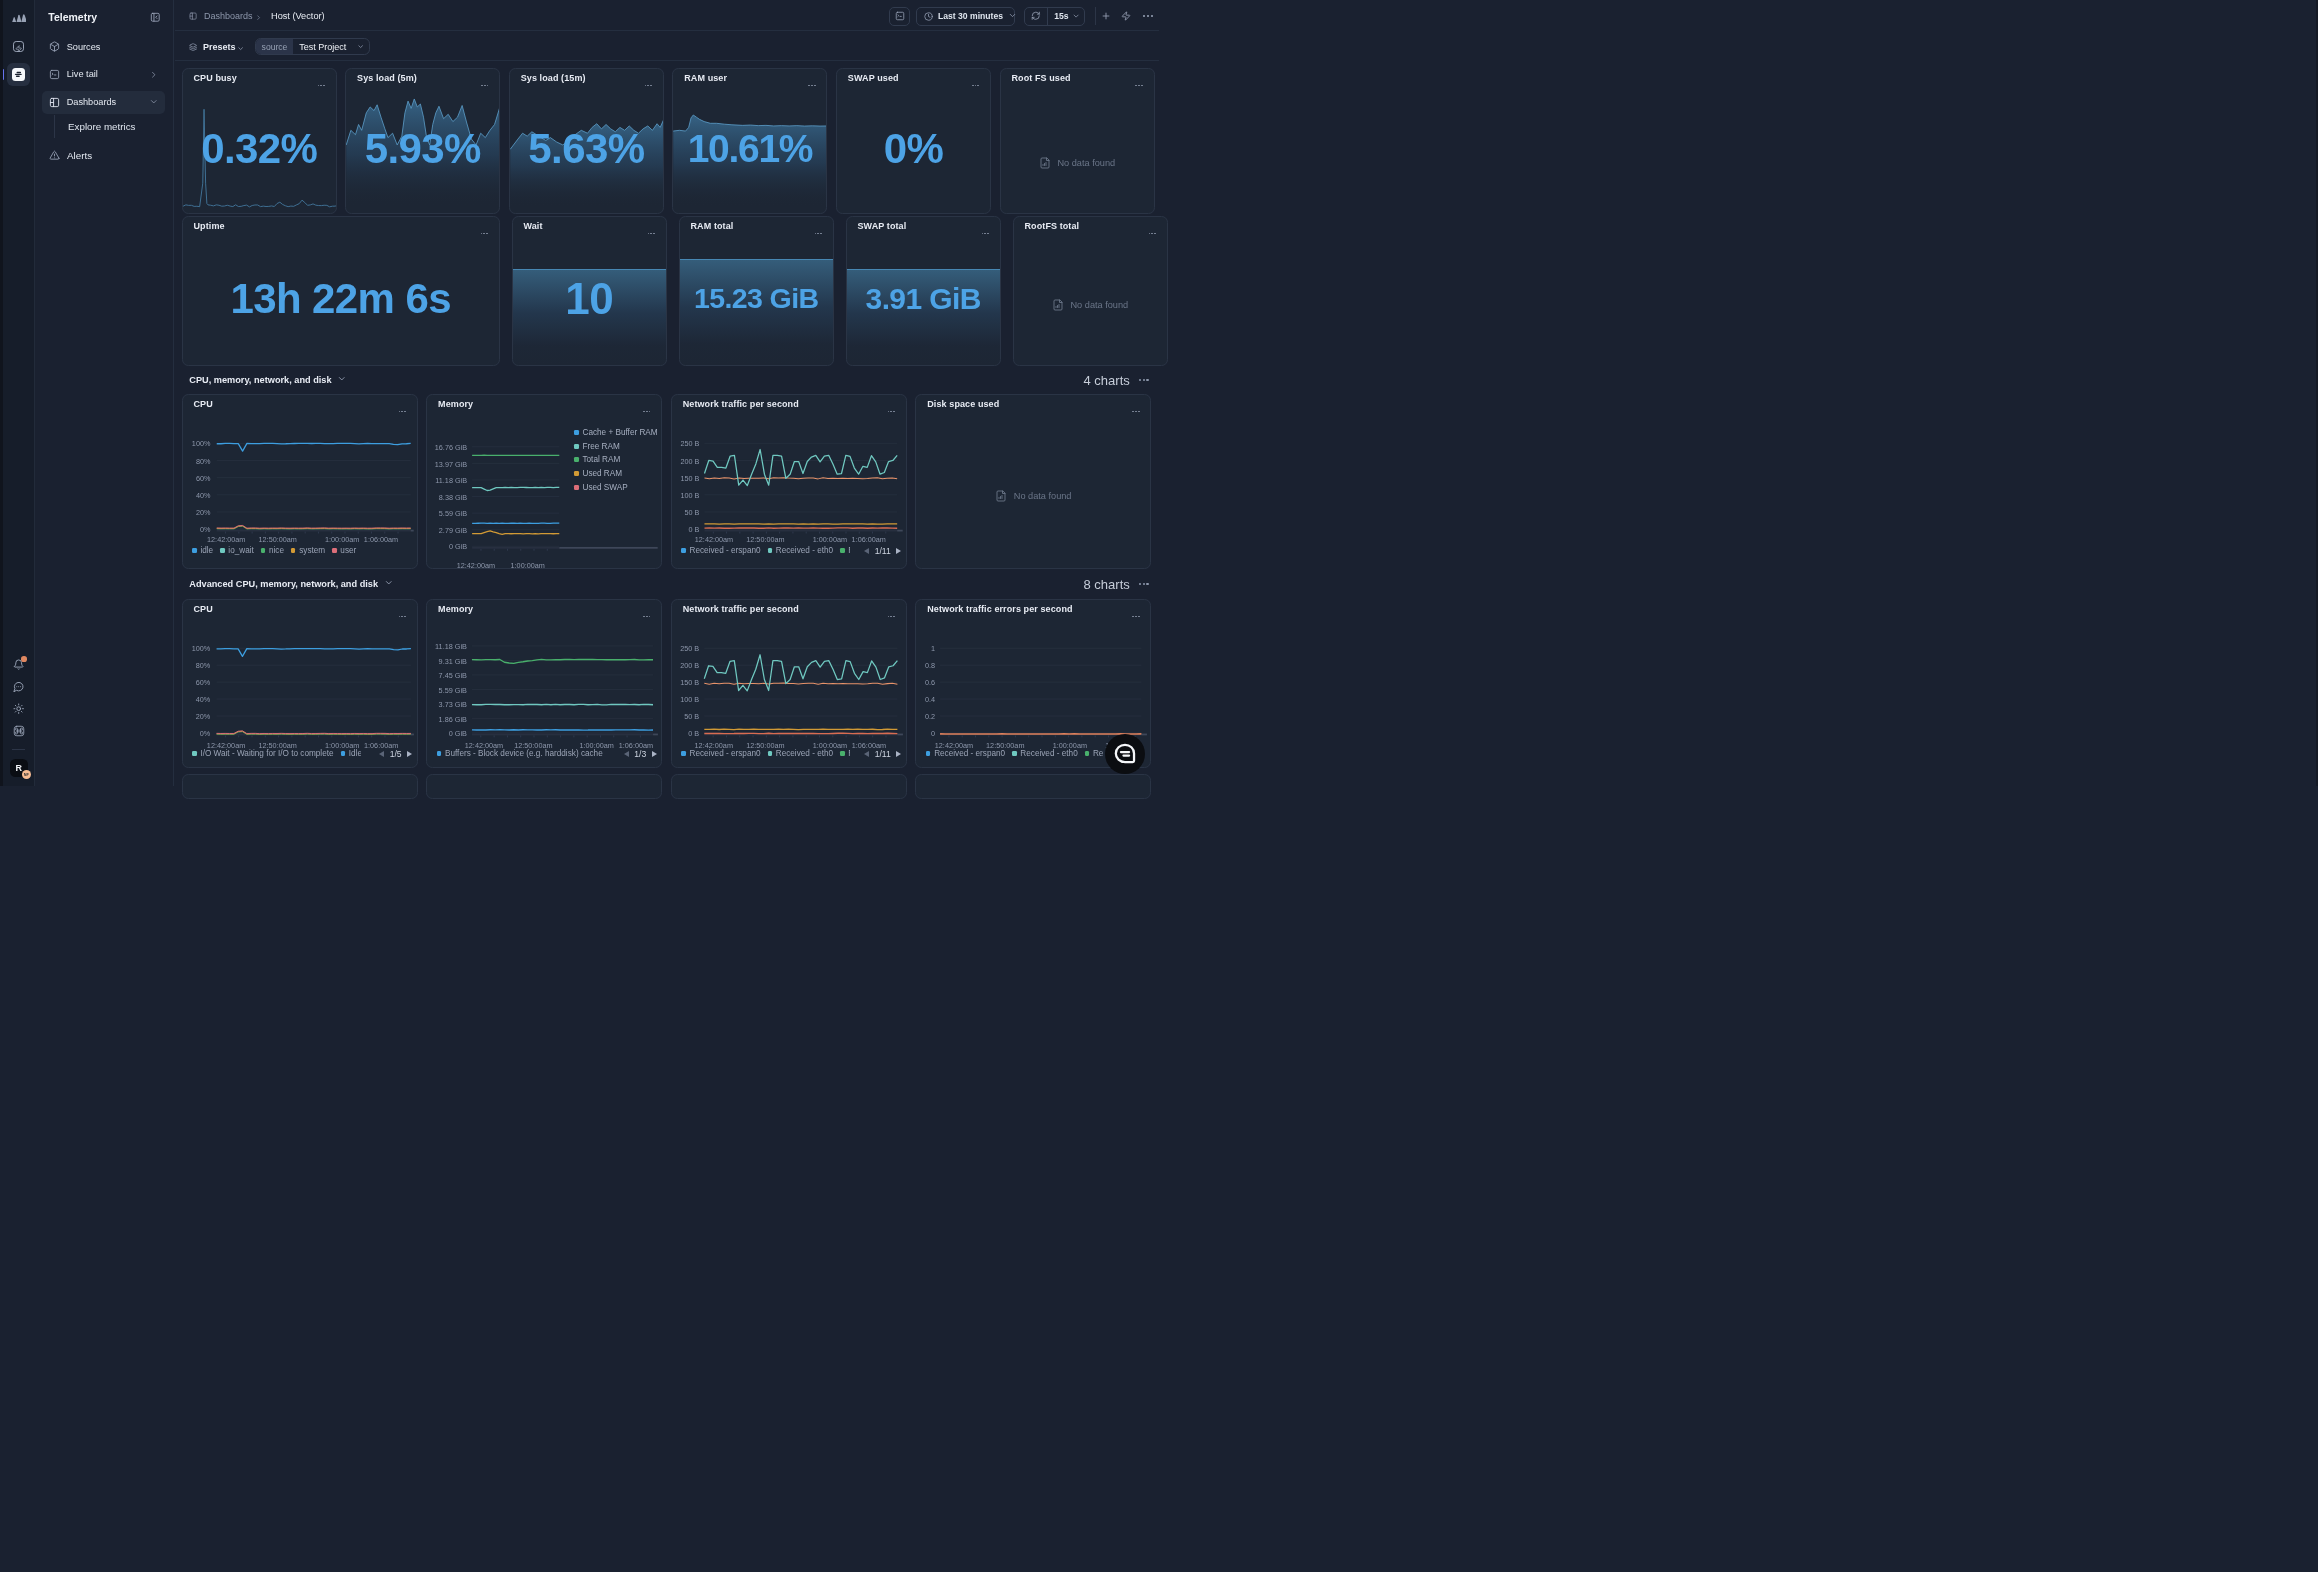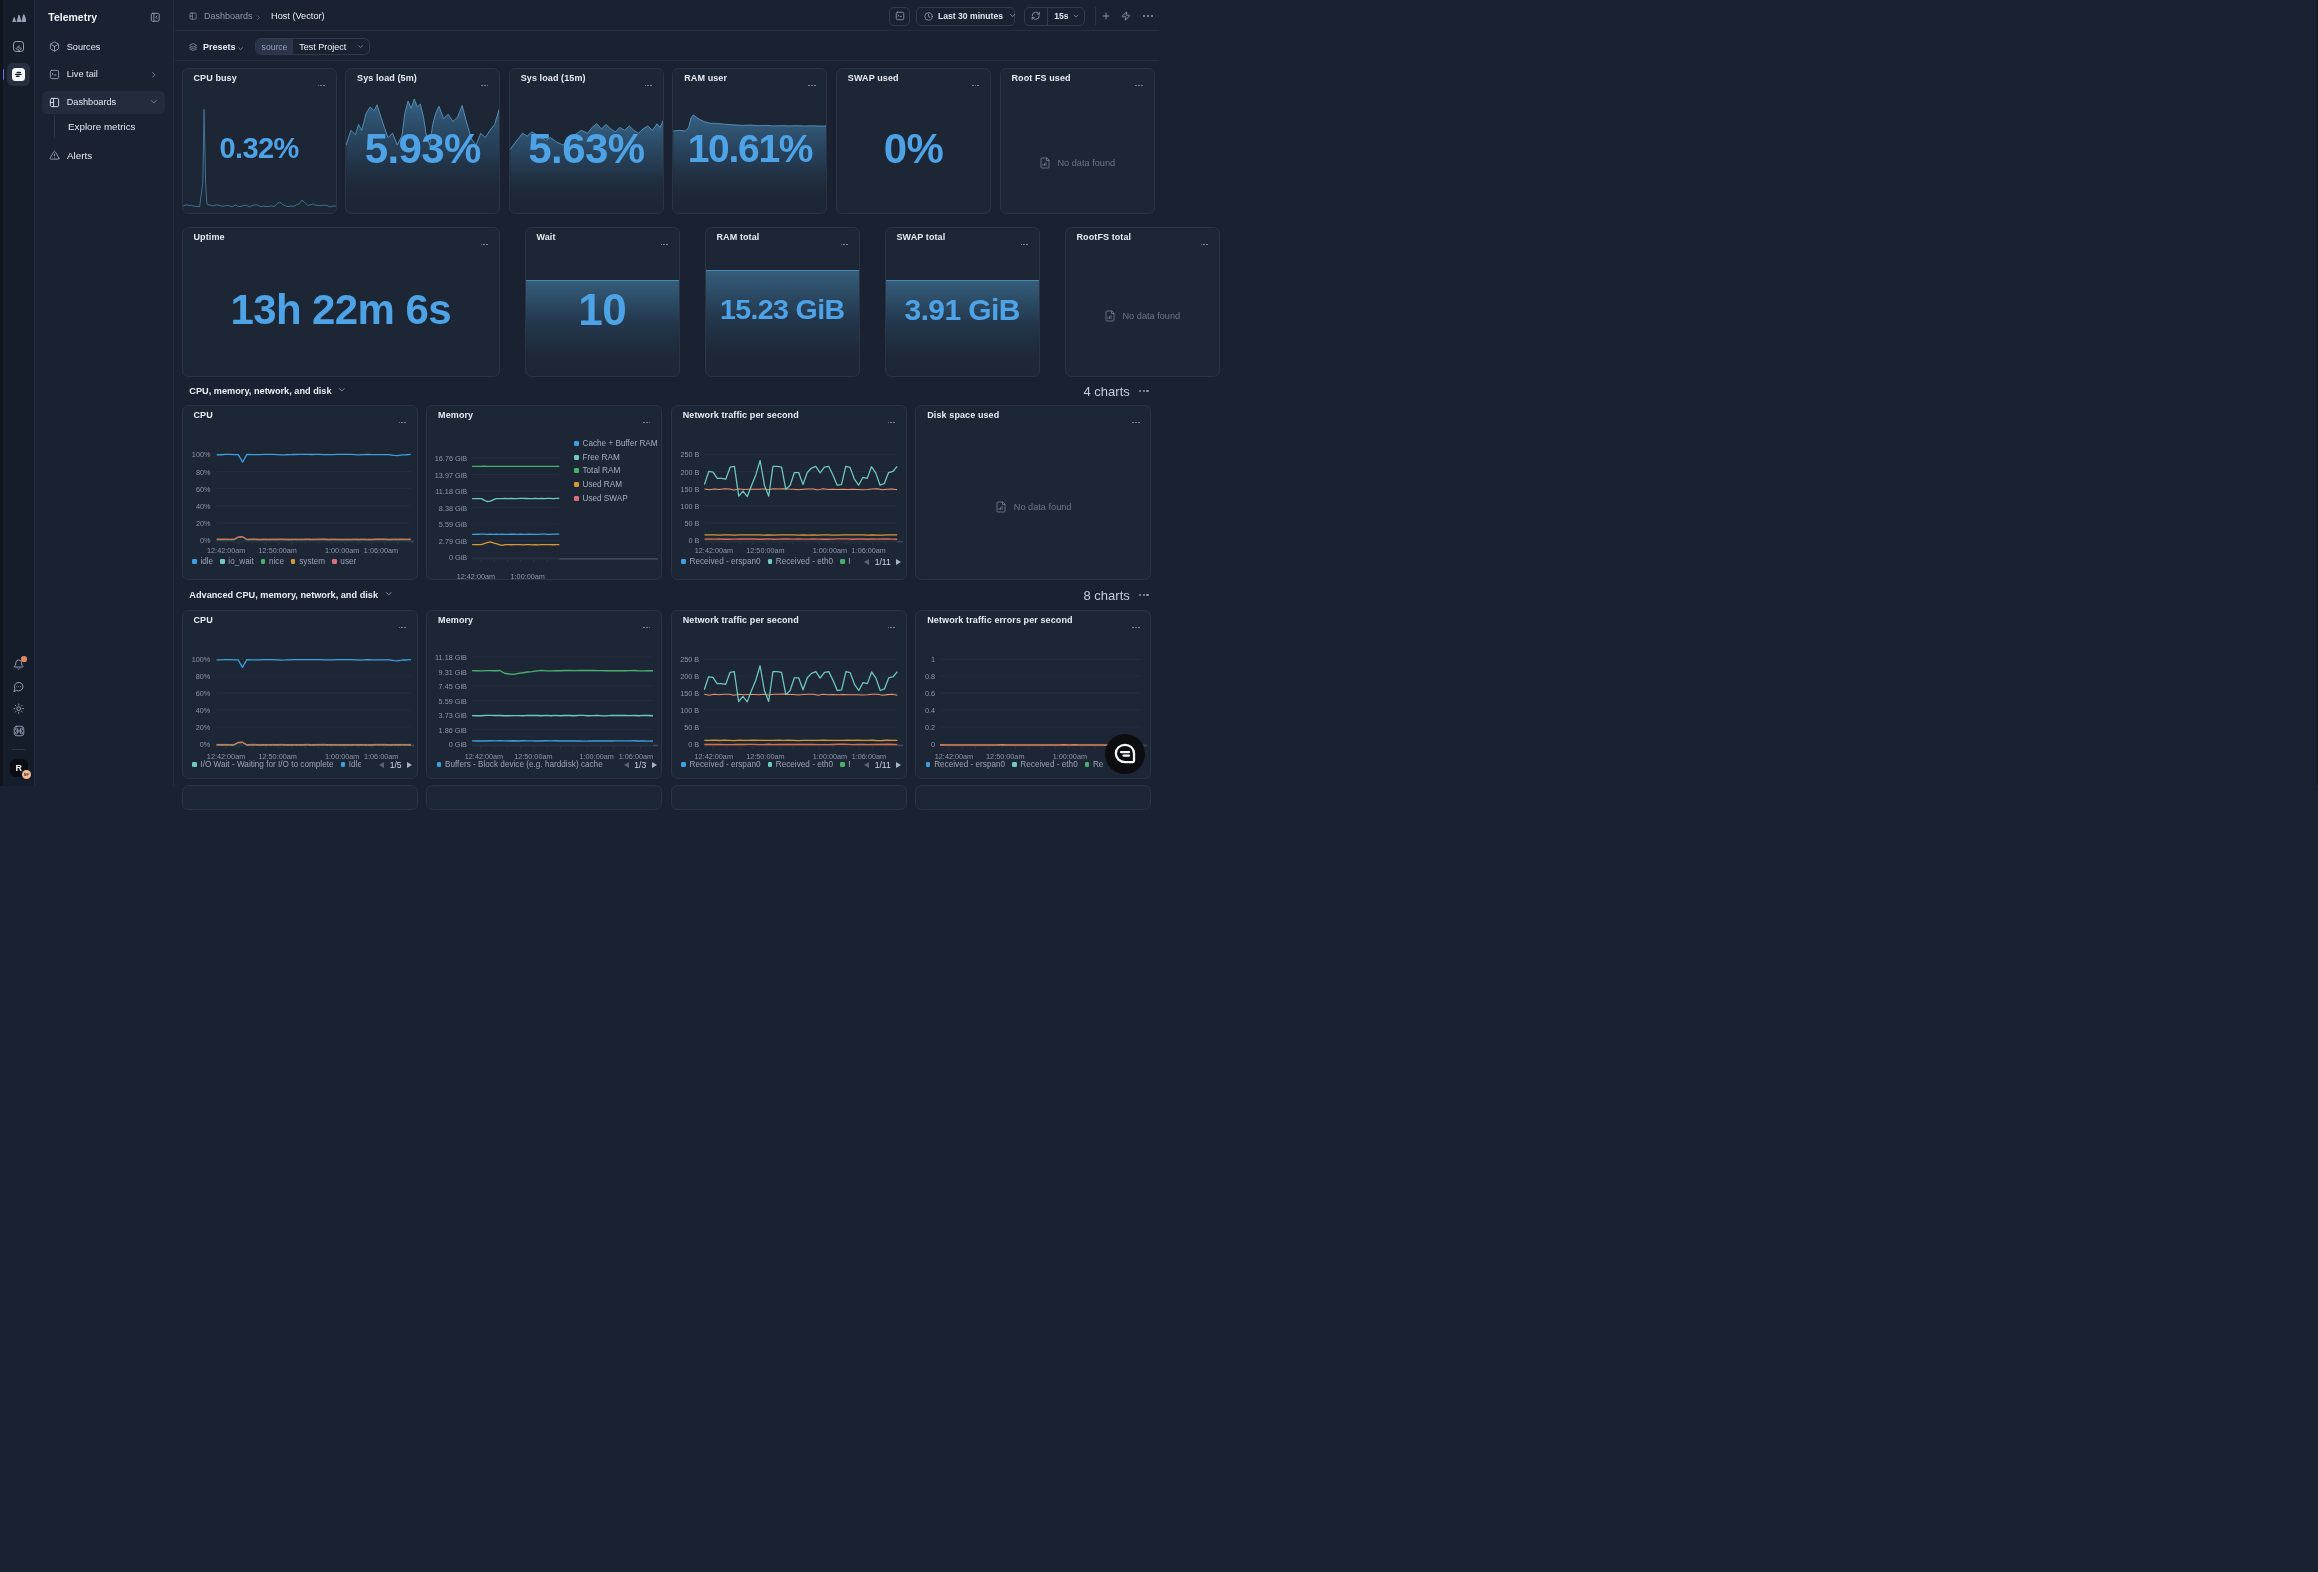--- a/index.html
+++ b/index.html
@@ -264,7 +264,7 @@
             <i></i>
             <i></i>
           </div>
-          <div class="bigval" style="top:15px;bottom:0;align-items:center;font-size:29px">0.32%</div>
+          <div class="bigval" style="top:15px;bottom:0;align-items:center;font-size:42px">0.32%</div>
         </div>
         <div class="card">
           <svg width="155" height="146" viewBox="0 0 244 230.5" fill="none" style="position:absolute;left:0;top:0">

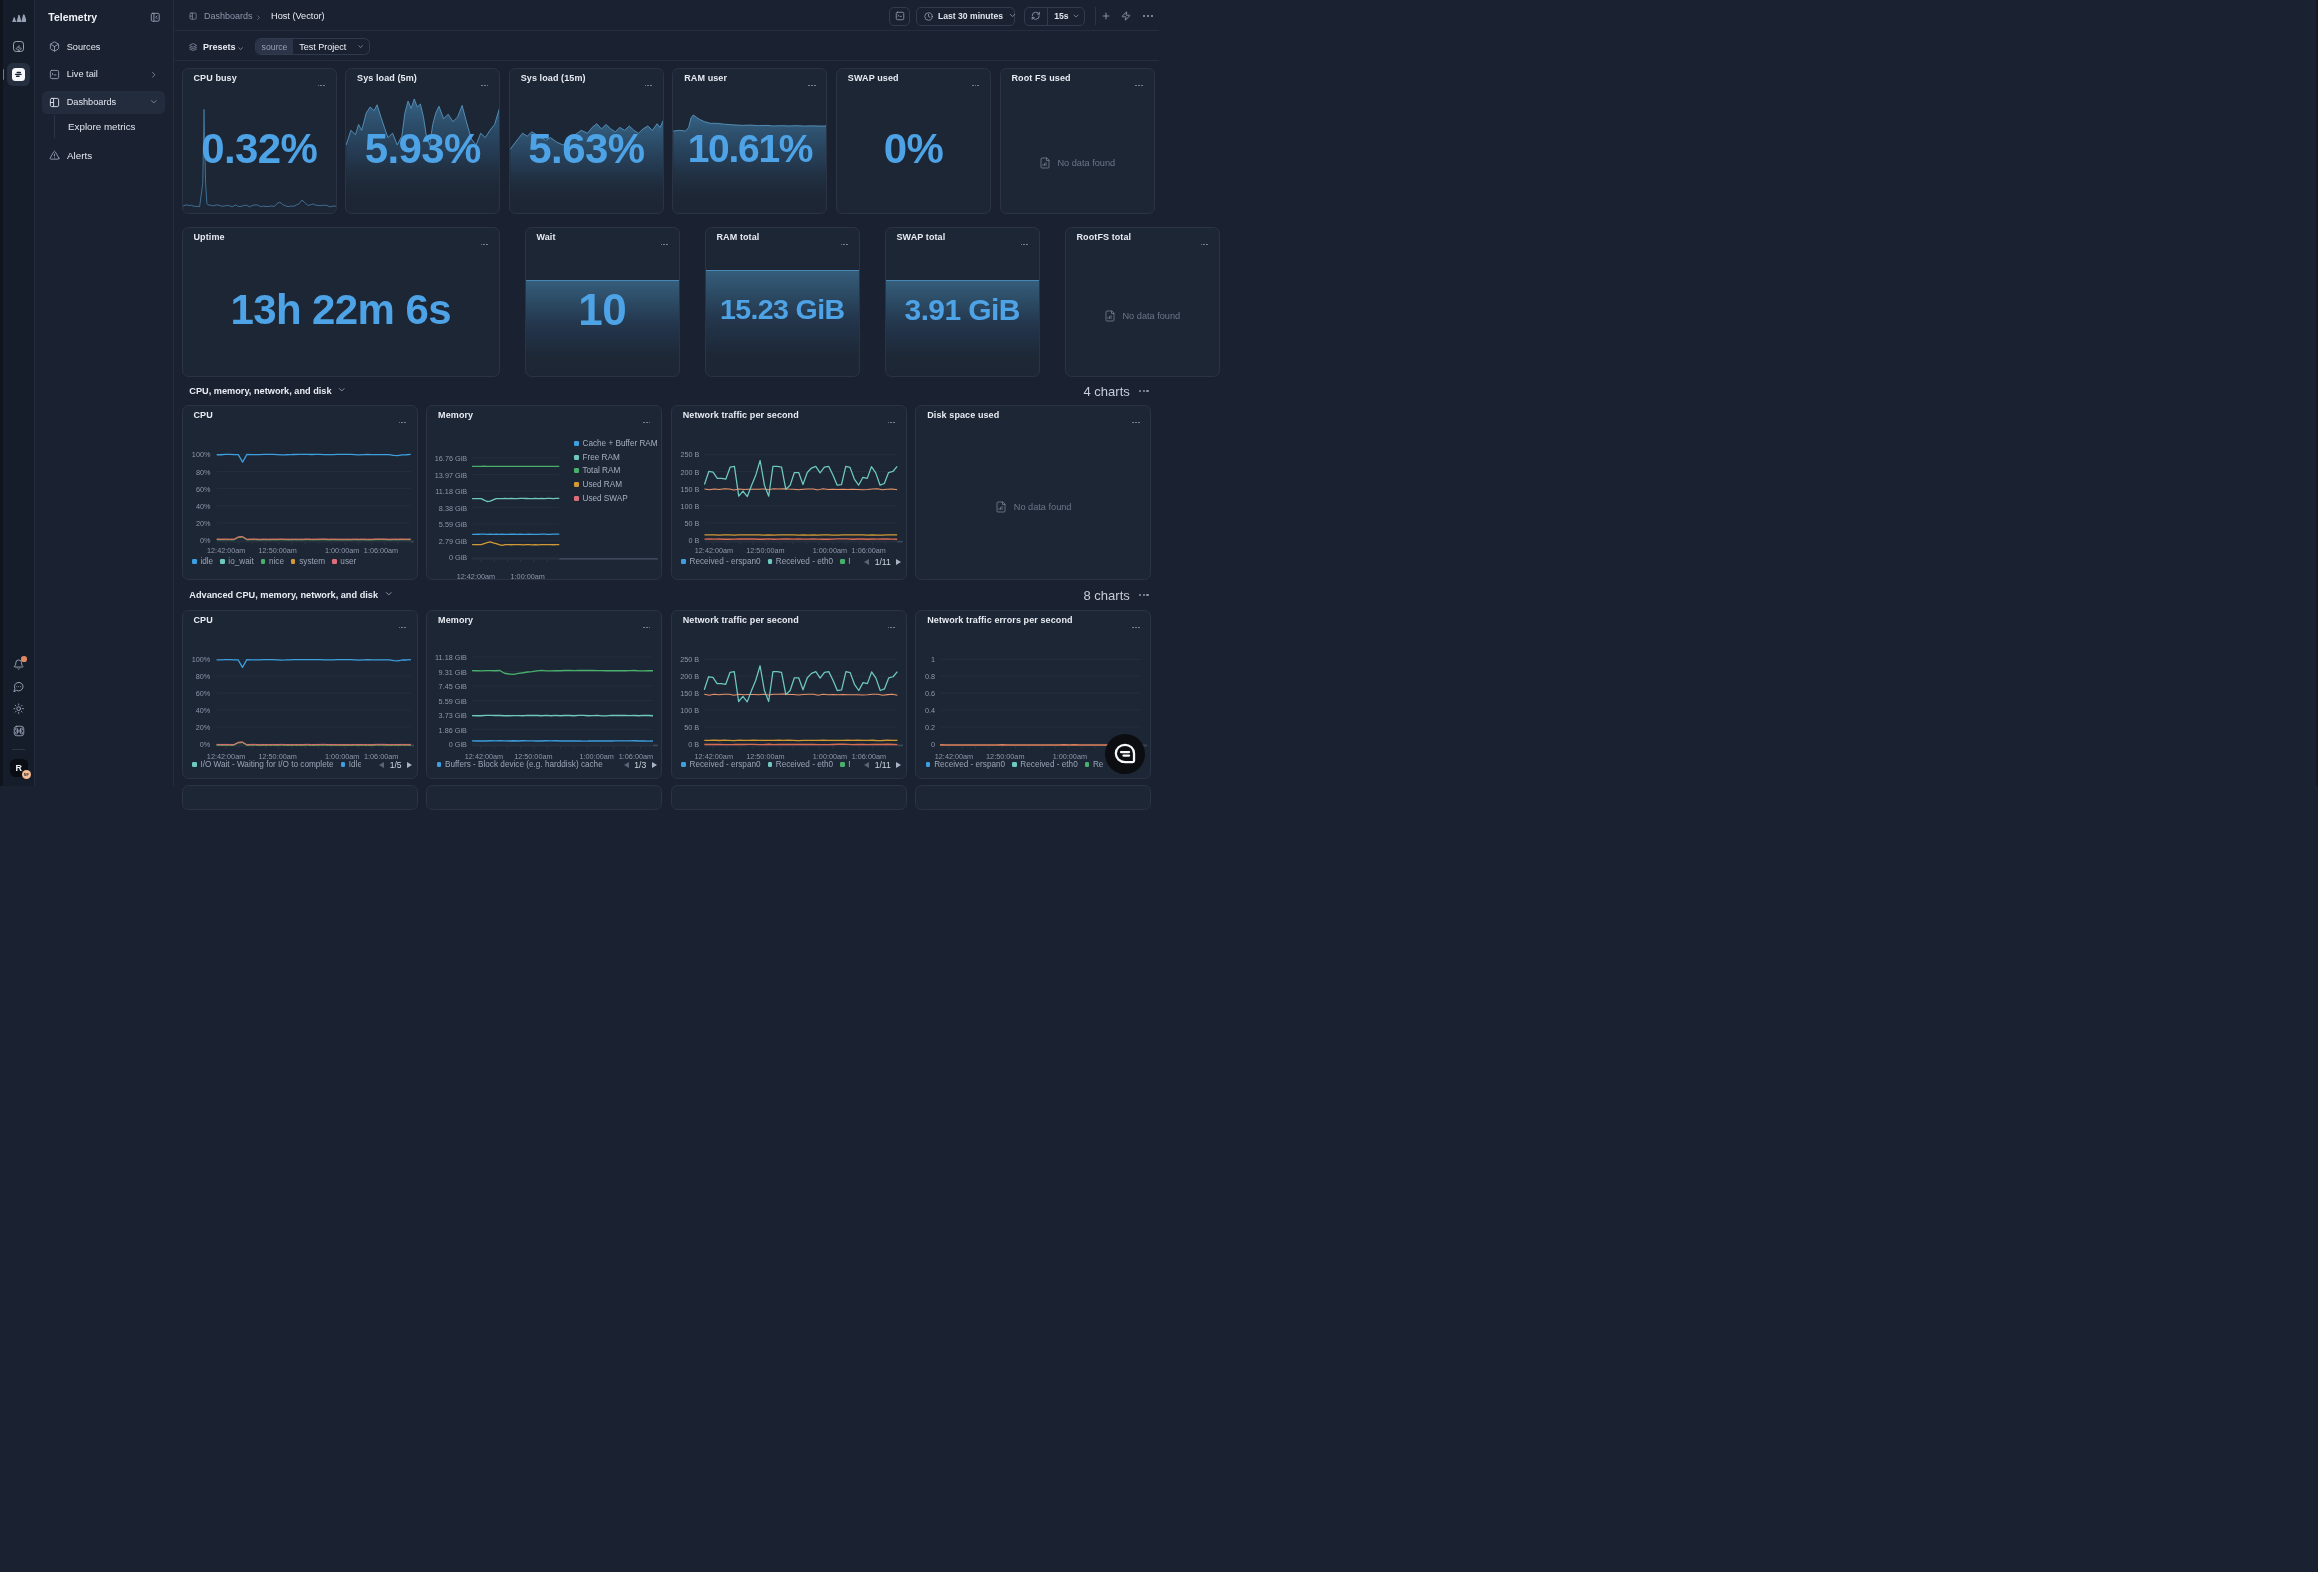--- a/index.html
+++ b/index.html
@@ -353,7 +353,7 @@
             </svg>No data found</div>
         </div>
       </div>
-      <div style="display:grid;grid-template-columns:318px repeat(4,155px);grid-auto-rows:150px;gap:25px;margin-top:13px">
+      <div style="display:grid;grid-template-columns:318px repeat(4,155px);grid-auto-rows:150px;gap:12px;margin-top:2px">
         <div class="card">
           <div class="ctitle">Uptime</div>
           <div class="dots">

